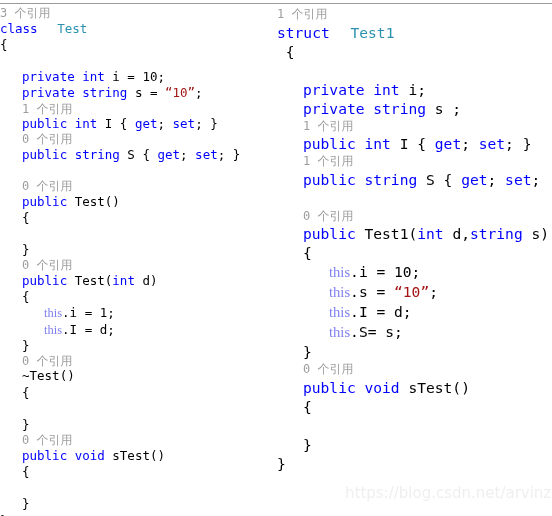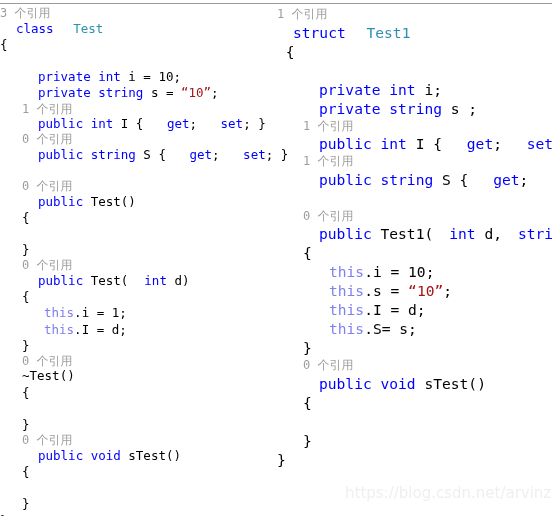--- a/index.html
+++ b/index.html
@@ -58,7 +58,7 @@
   #pane-right .lens { font-size: 12.0px; line-height: 16.5px; }
 
   
-  .kw   { color: #0000ff; margin-left: 16px; }             
+  .kw   { color: #0000ff; }             
   .type { color: #2b91af; margin-left: 12px; }             
   .str  { color: #a31515; }             
   .this { color: #8080f0; }             

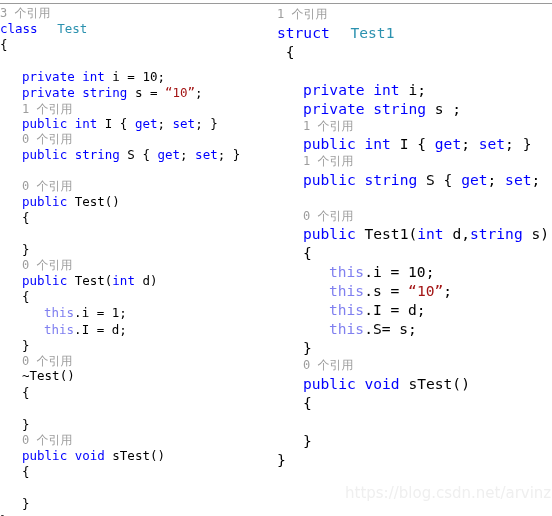--- a/index.html
+++ b/index.html
@@ -61,7 +61,7 @@
   .kw   { color: #0000ff; }             
   .type { color: #2b91af; margin-left: 12px; }             
   .str  { color: #a31515; }             
-  .this { color: #8080f0; }             
+  .this { color: #8080f0; font-family: Liberation Serif, serif; }             
   .pl   { color: #000000; }             
 
   

